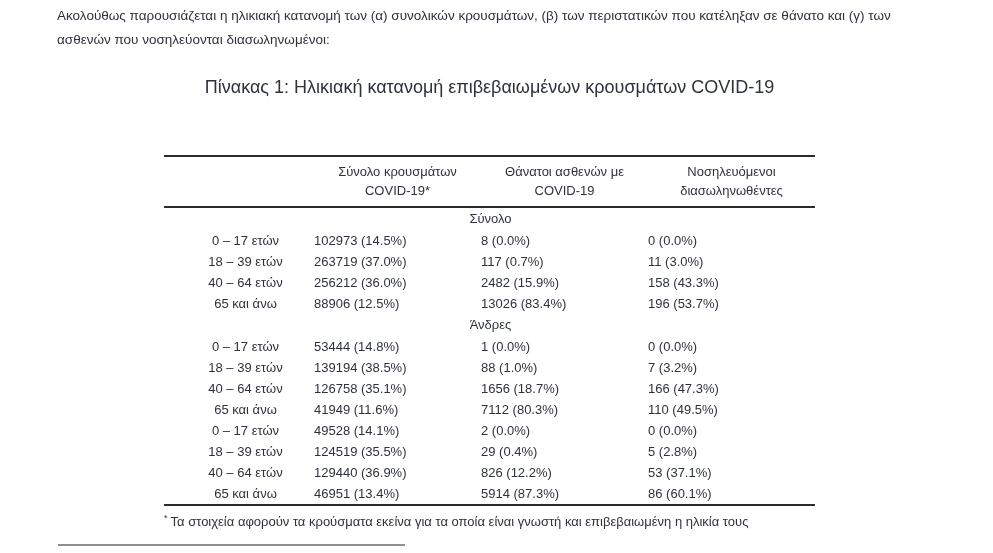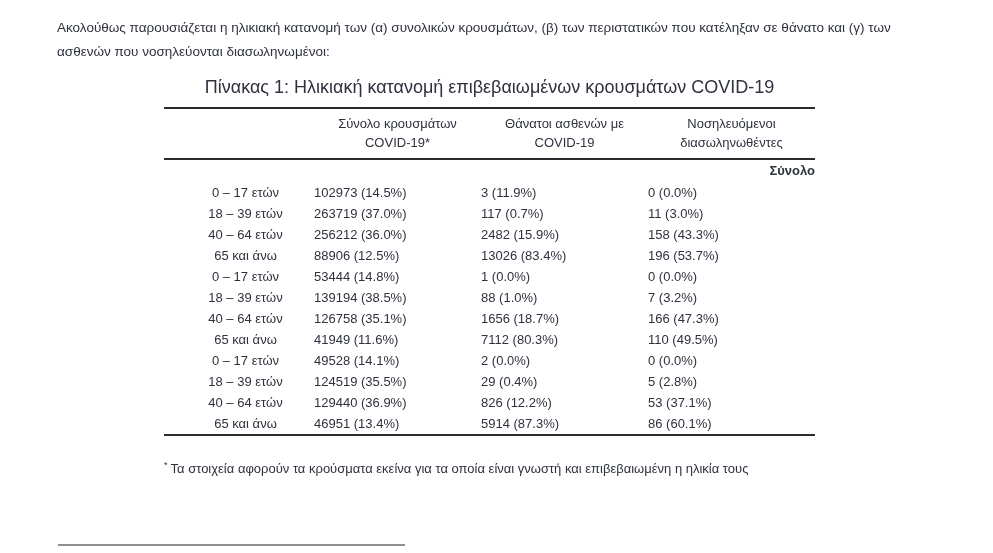--- a/index.html
+++ b/index.html
@@ -12,7 +12,7 @@
   }
   .intro {
     position:absolute;
-    left:57px; top:16px;
+    left:57px; top:4px;
     width:886px;
     font-size:13.5px;
     line-height:24px;

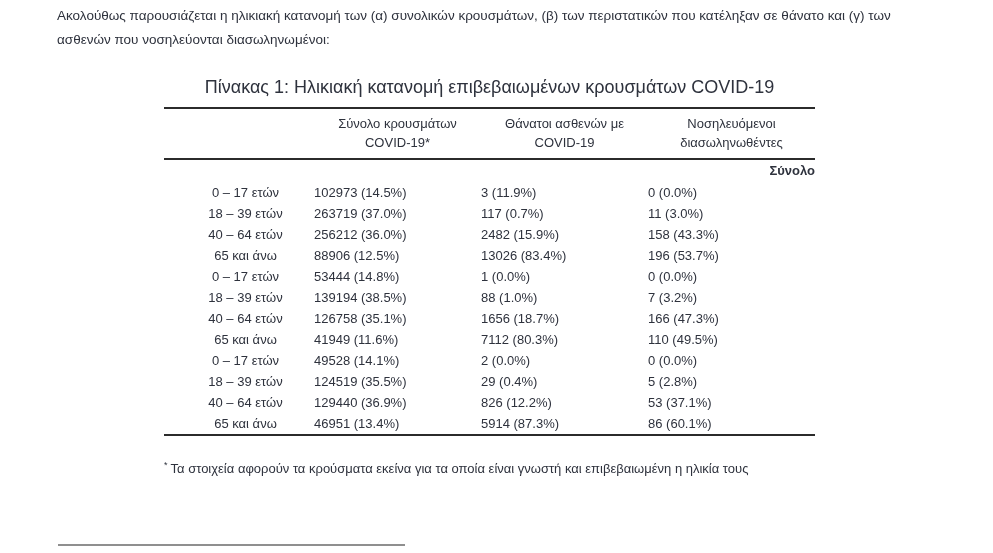--- a/index.html
+++ b/index.html
@@ -35,6 +35,7 @@
     table-layout:fixed;
     border-top:2px solid #2b2b2b;
     border-bottom:2px solid #2b2b2b;
+    margin-top:48px;
   }
   col.c-label { width:150px; }
   thead th {

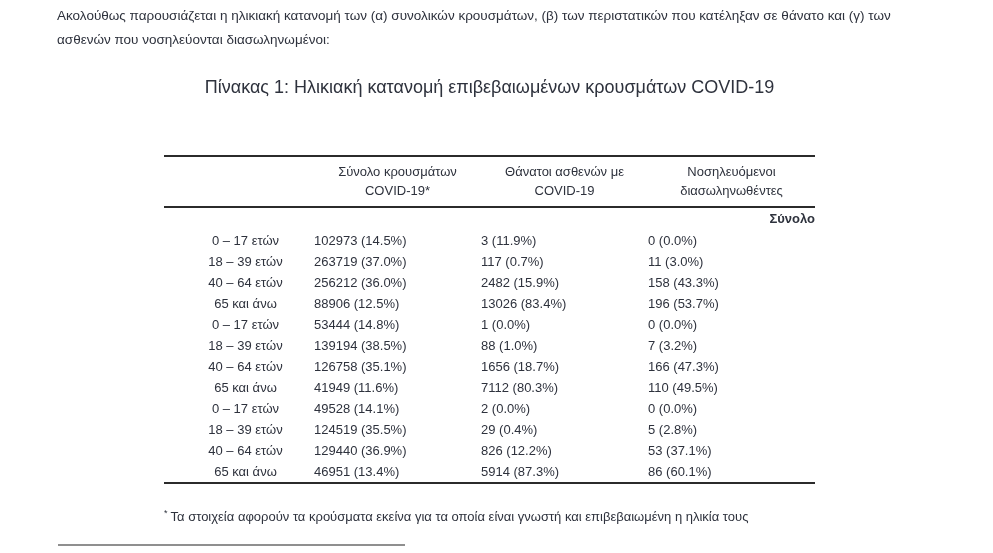--- a/index.html
+++ b/index.html
@@ -57,8 +57,8 @@
   }
   tr.group-row td {
     height:22px; line-height:22px;
-    text-align:right;
-    font-weight:700;
+    text-align:center;
+    font-weight:400;
     padding-left:2px;
   }
   td.age-cell {

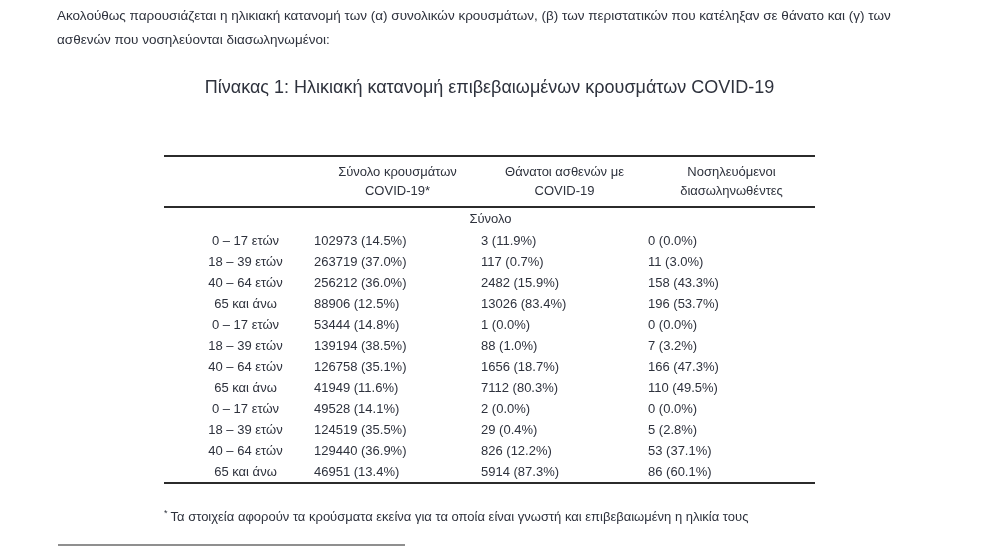--- a/index.html
+++ b/index.html
@@ -121,7 +121,7 @@
       <tr class="data-row">
         <td class="age-cell">0 – 17 ετών</td>
         <td>102973 (14.5%)</td>
-        <td>3 (11.9%)</td>
+        <td>8 (0.0%)</td>
         <td>0 (0.0%)</td>
       </tr>
       <tr class="data-row">

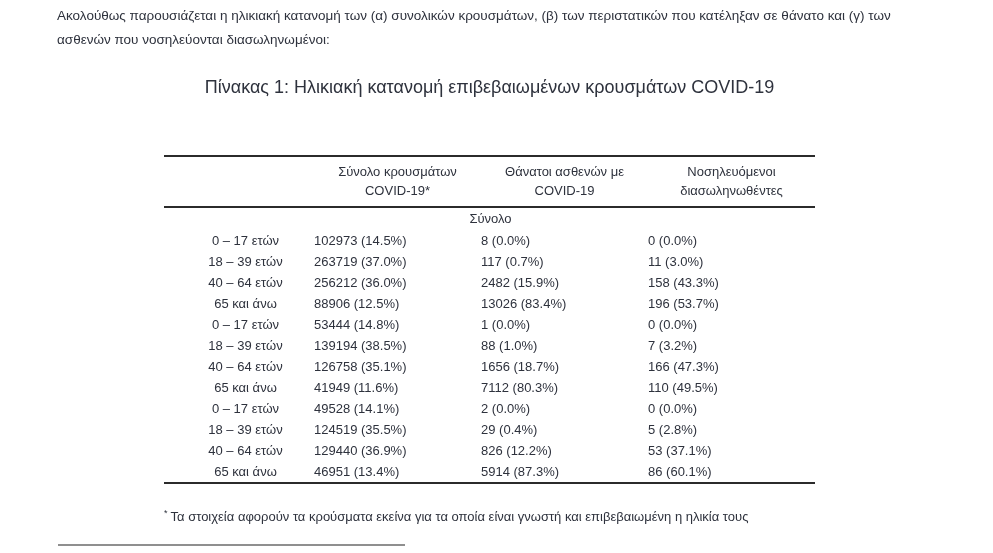--- a/index.html
+++ b/index.html
@@ -143,6 +143,9 @@
         <td>196 (53.7%)</td>
       </tr>
 
+      <tr class="group-row">
+        <td colspan="4">Άνδρες</td>
+      </tr>
       <tr class="data-row">
         <td class="age-cell">0 – 17 ετών</td>
         <td>53444 (14.8%)</td>

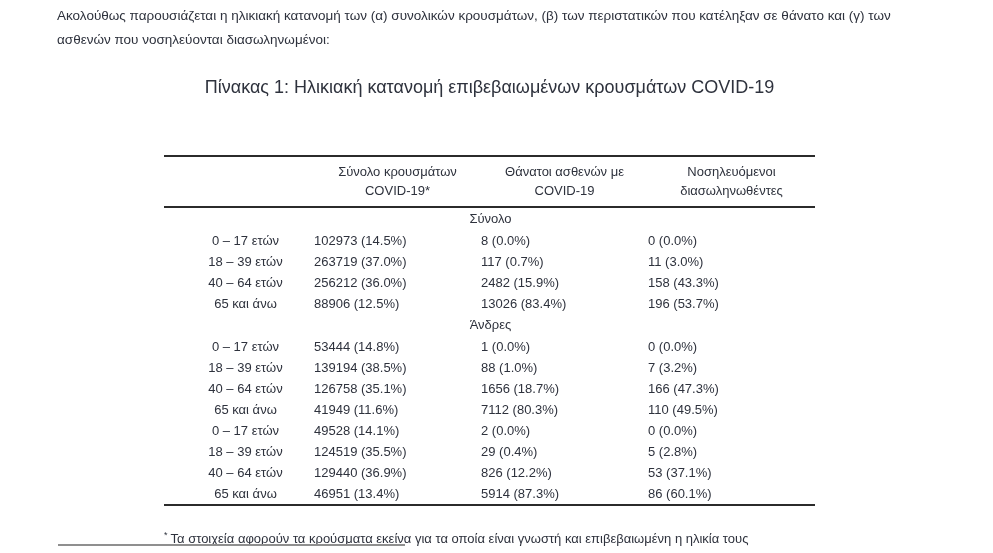--- a/index.html
+++ b/index.html
@@ -66,7 +66,7 @@
     padding-left:13px;
   }
   .footnote {
-    margin-top:20px;
+    margin-top:3px;
     font-size:13px;
     line-height:18px;
   }

